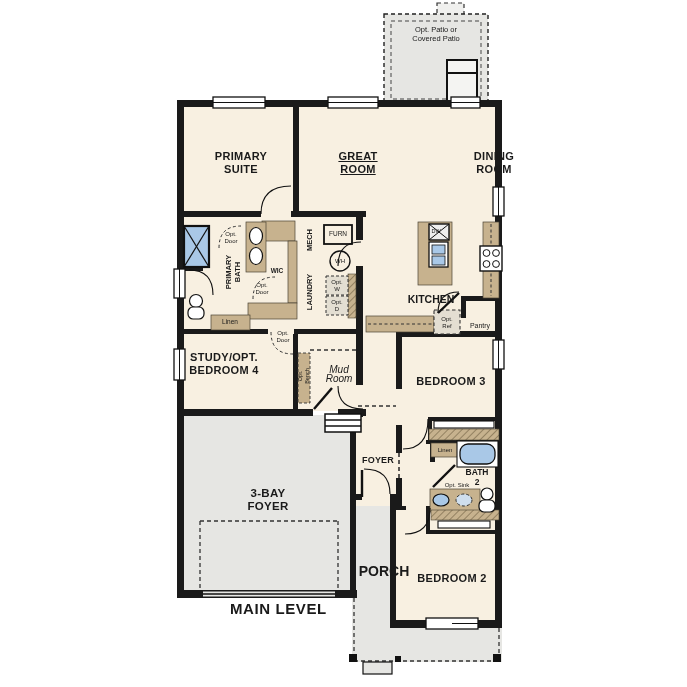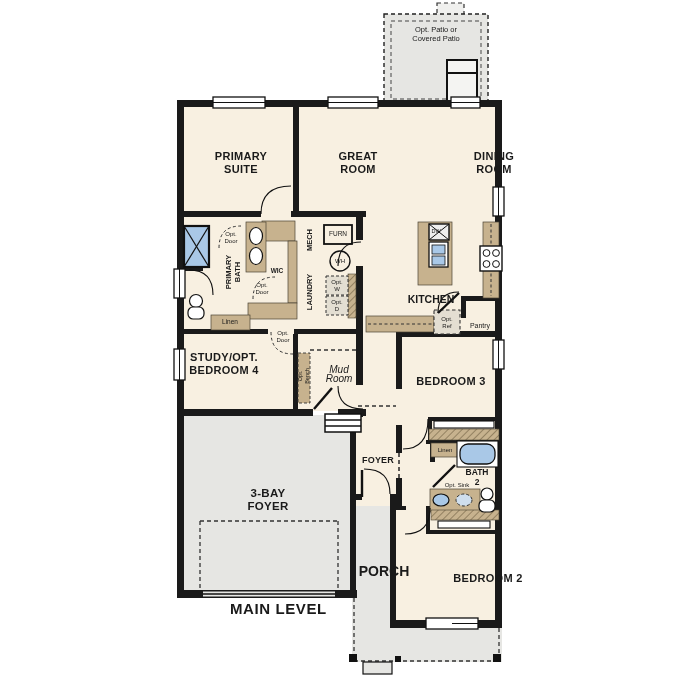--- a/index.html
+++ b/index.html
@@ -244,7 +244,7 @@
       <span>SUITE</span>
     </div>
 
-  <div class="lbl big" style="left:358px;top:163px;">
+  <div class="lbl big" style="left:358px;top:163px;text-decoration:underline;">
     <span>GREAT</span>
       <span>ROOM</span>
     </div>

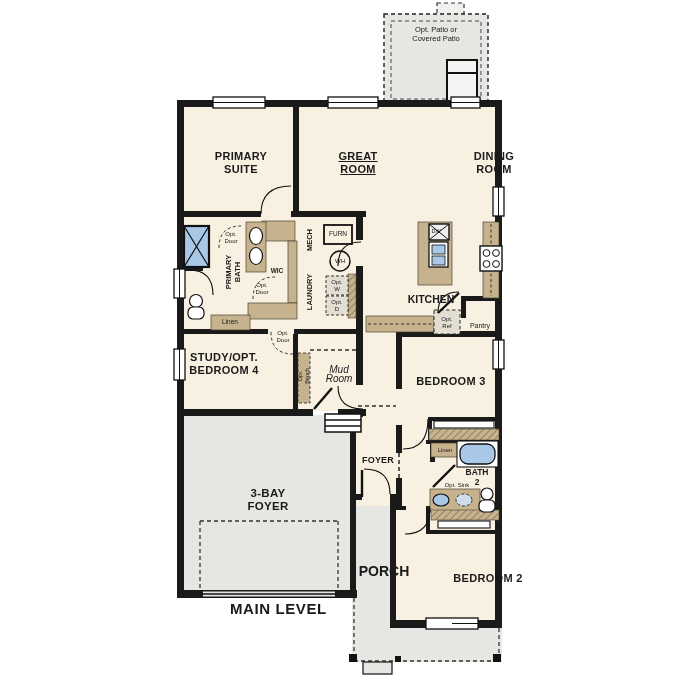--- a/index.html
+++ b/index.html
@@ -276,7 +276,7 @@
     <span>BEDROOM 3</span>
     </div>
 
-  <div class="lbl big" style="left:452px;top:578px;margin-left:36px;">
+  <div class="lbl big" style="left:452px;top:578px;">
     <span>BEDROOM 2</span>
     </div>
 

